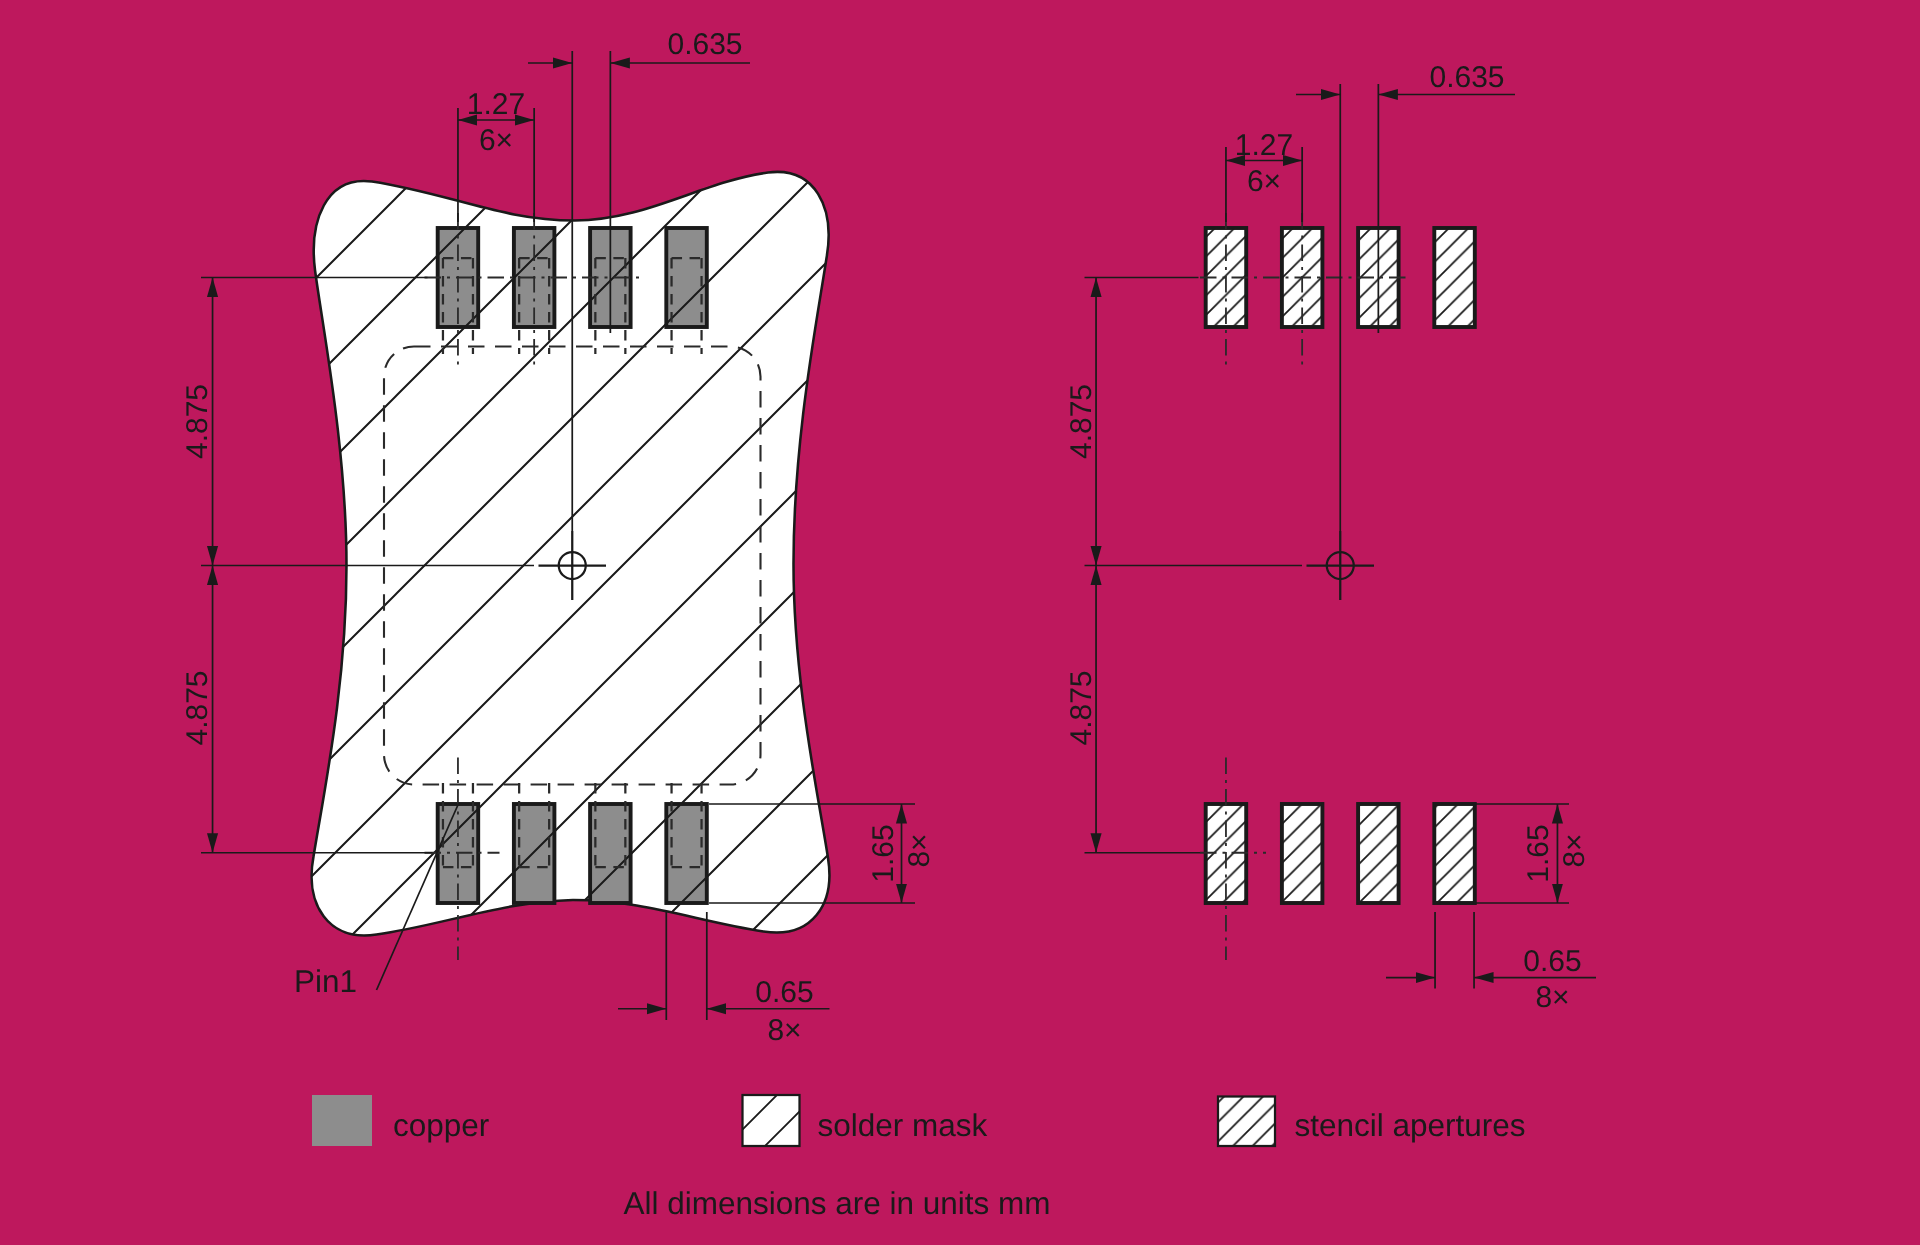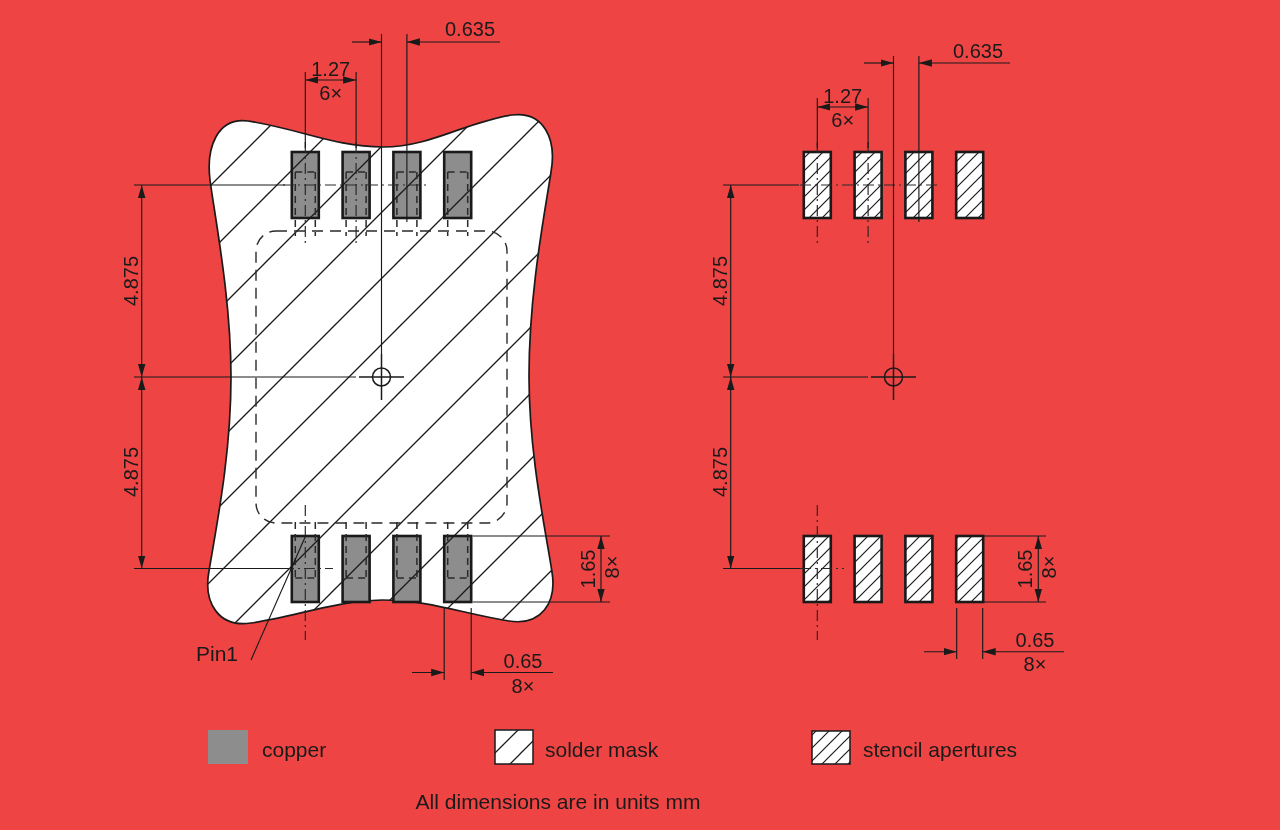--- a/index.html
+++ b/index.html
@@ -3,7 +3,7 @@
 <meta charset="utf-8">
 <style>
   html,body{margin:0;padding:0;background:#ffffff;}
-  .stage{position:relative;width:1280px;height:830px;background:#ef4444;overflow:hidden;}
+  .stage{position:relative;width:1280px;height:830px;background:#be185d;overflow:hidden;}
   svg text{font-family:"Liberation Sans","DejaVu Sans",sans-serif;fill:#1a1a1a;}
   .t20{font-size:20px;}
   .t21{font-size:21px;}

